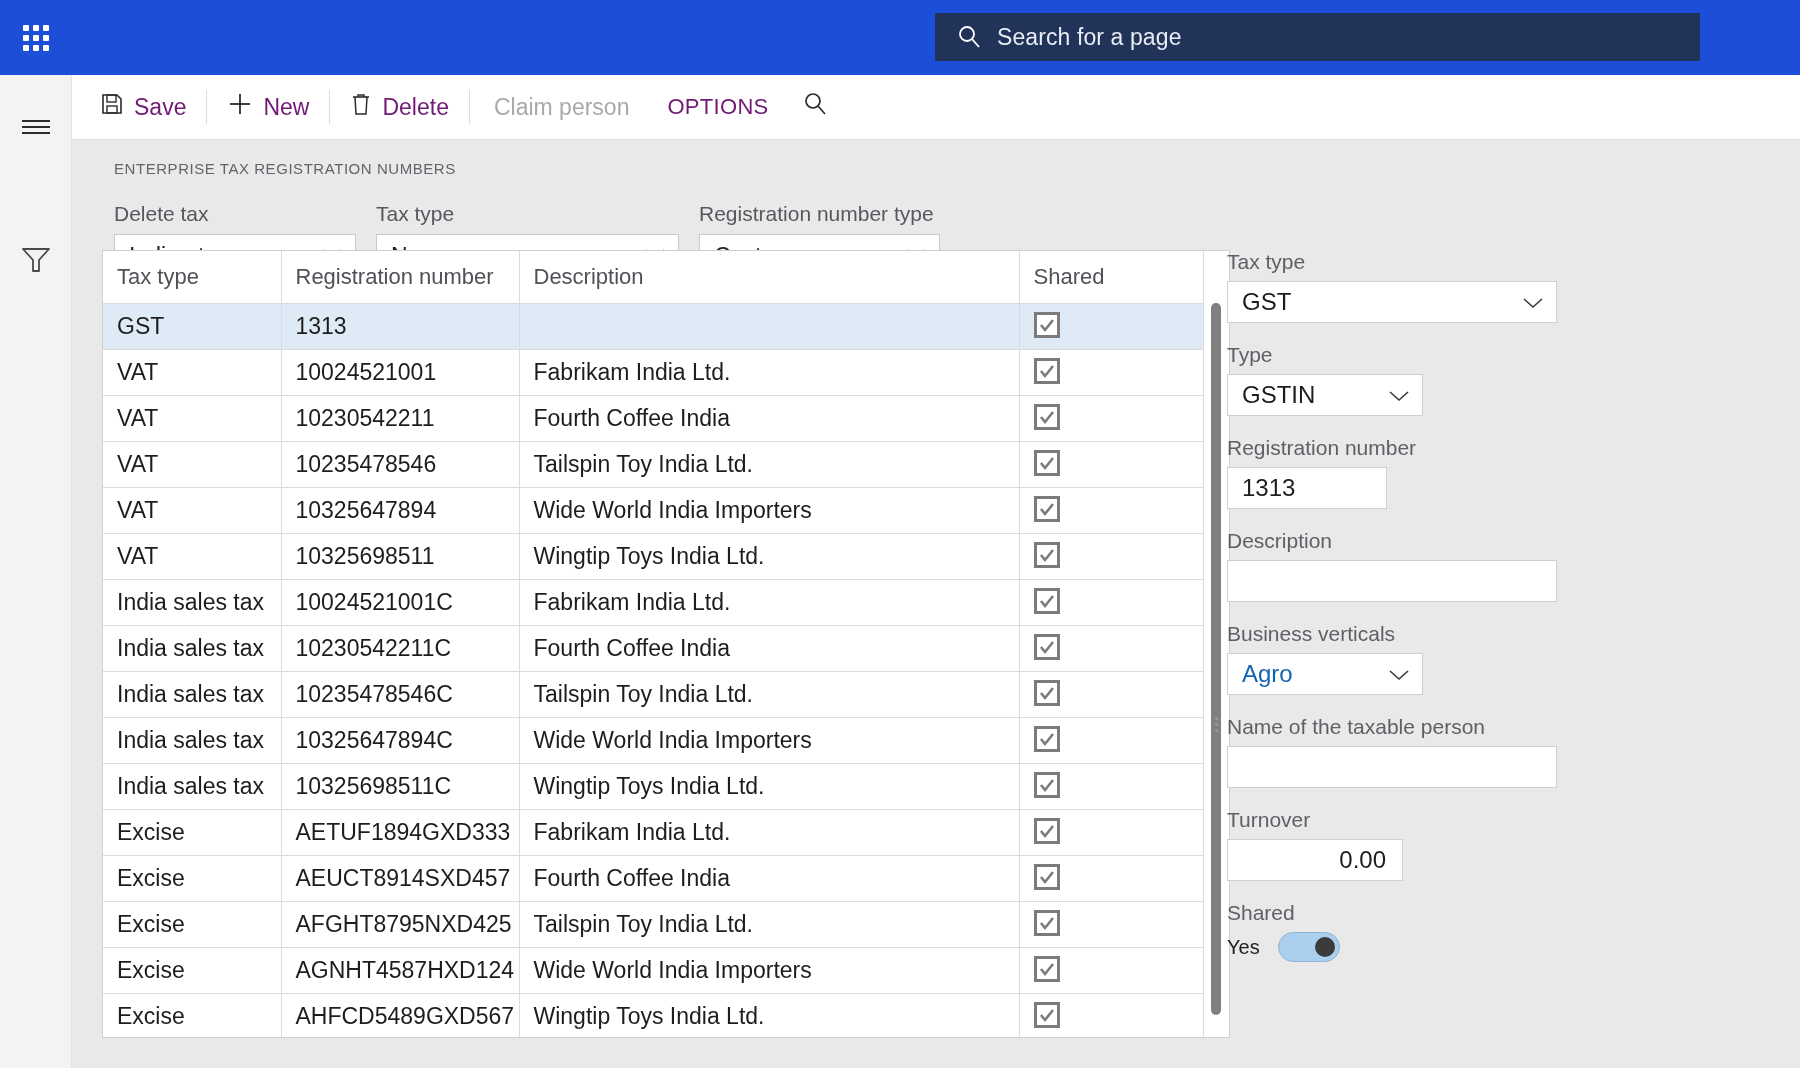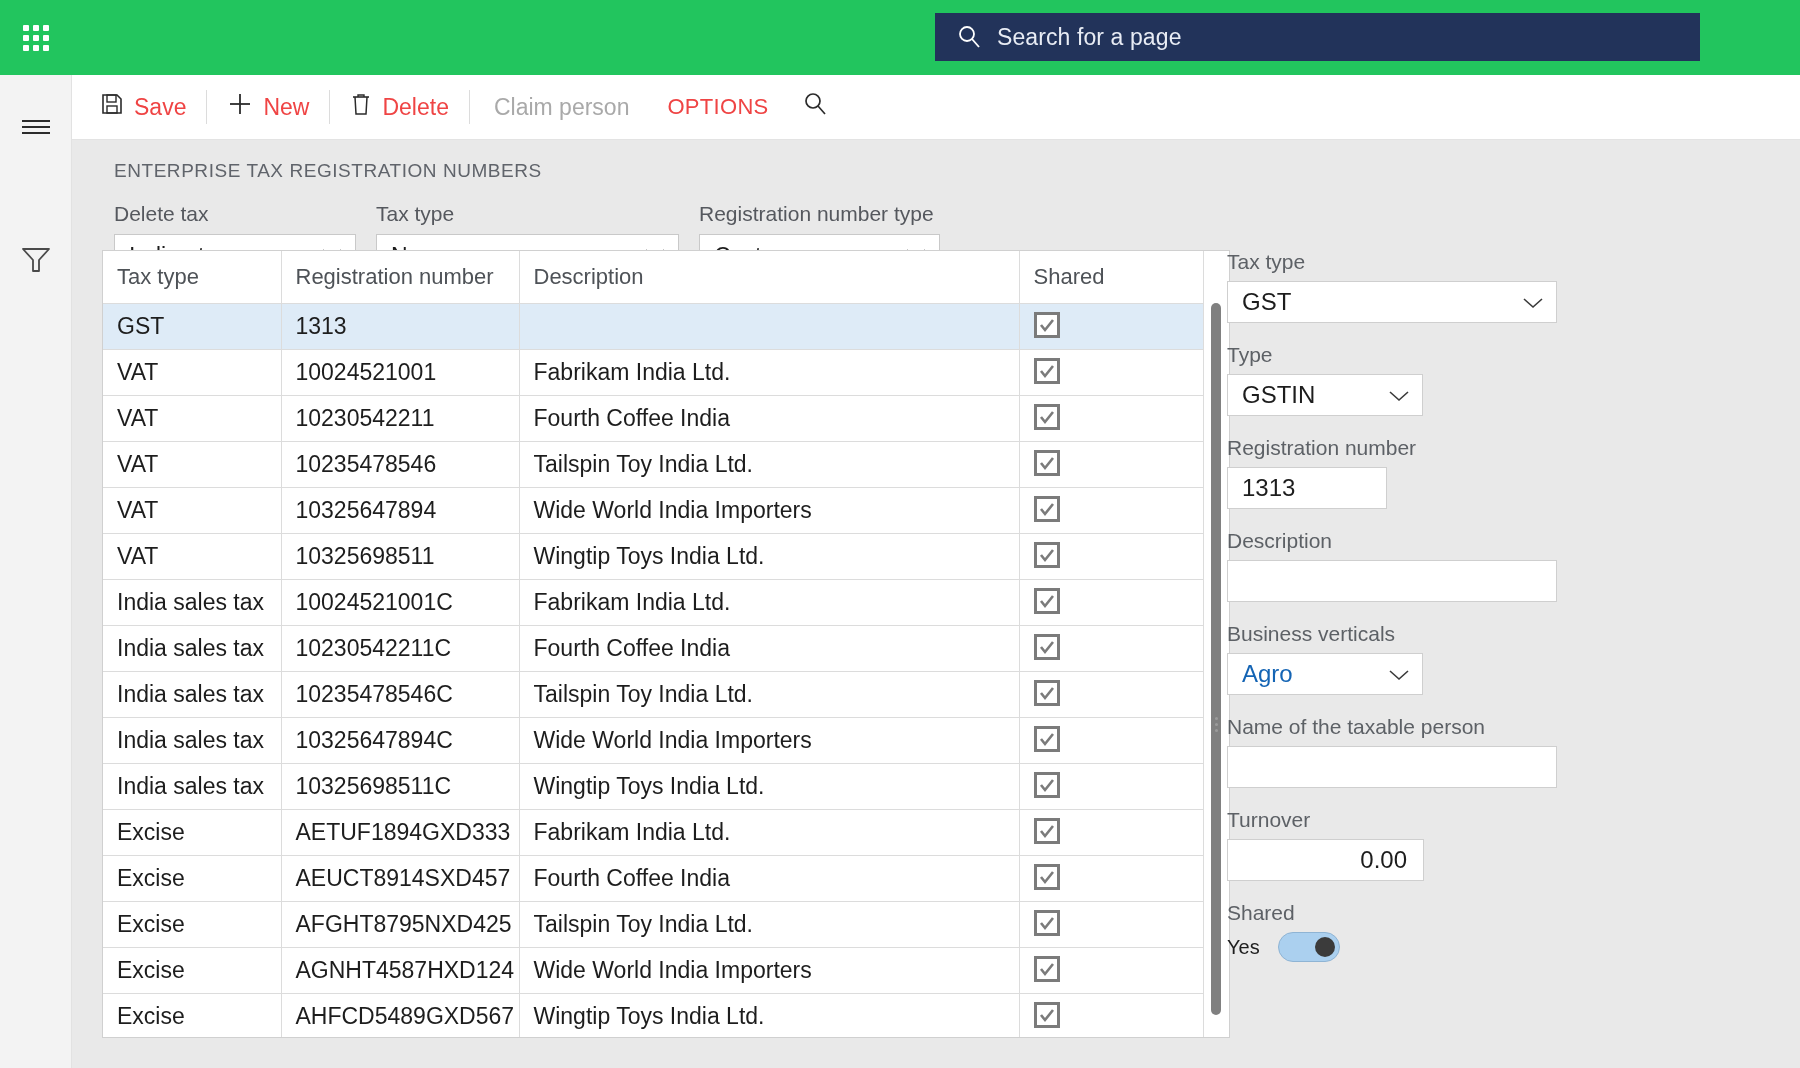--- a/index.html
+++ b/index.html
@@ -13,7 +13,7 @@
   
   .topbar {
     position: absolute; left: 0; top: 0; width: 1800px; height: 75px;
-    background: #22c55e;
+    background: #1d4ed8;
     display: flex; align-items: center;
   }
   .waffle {

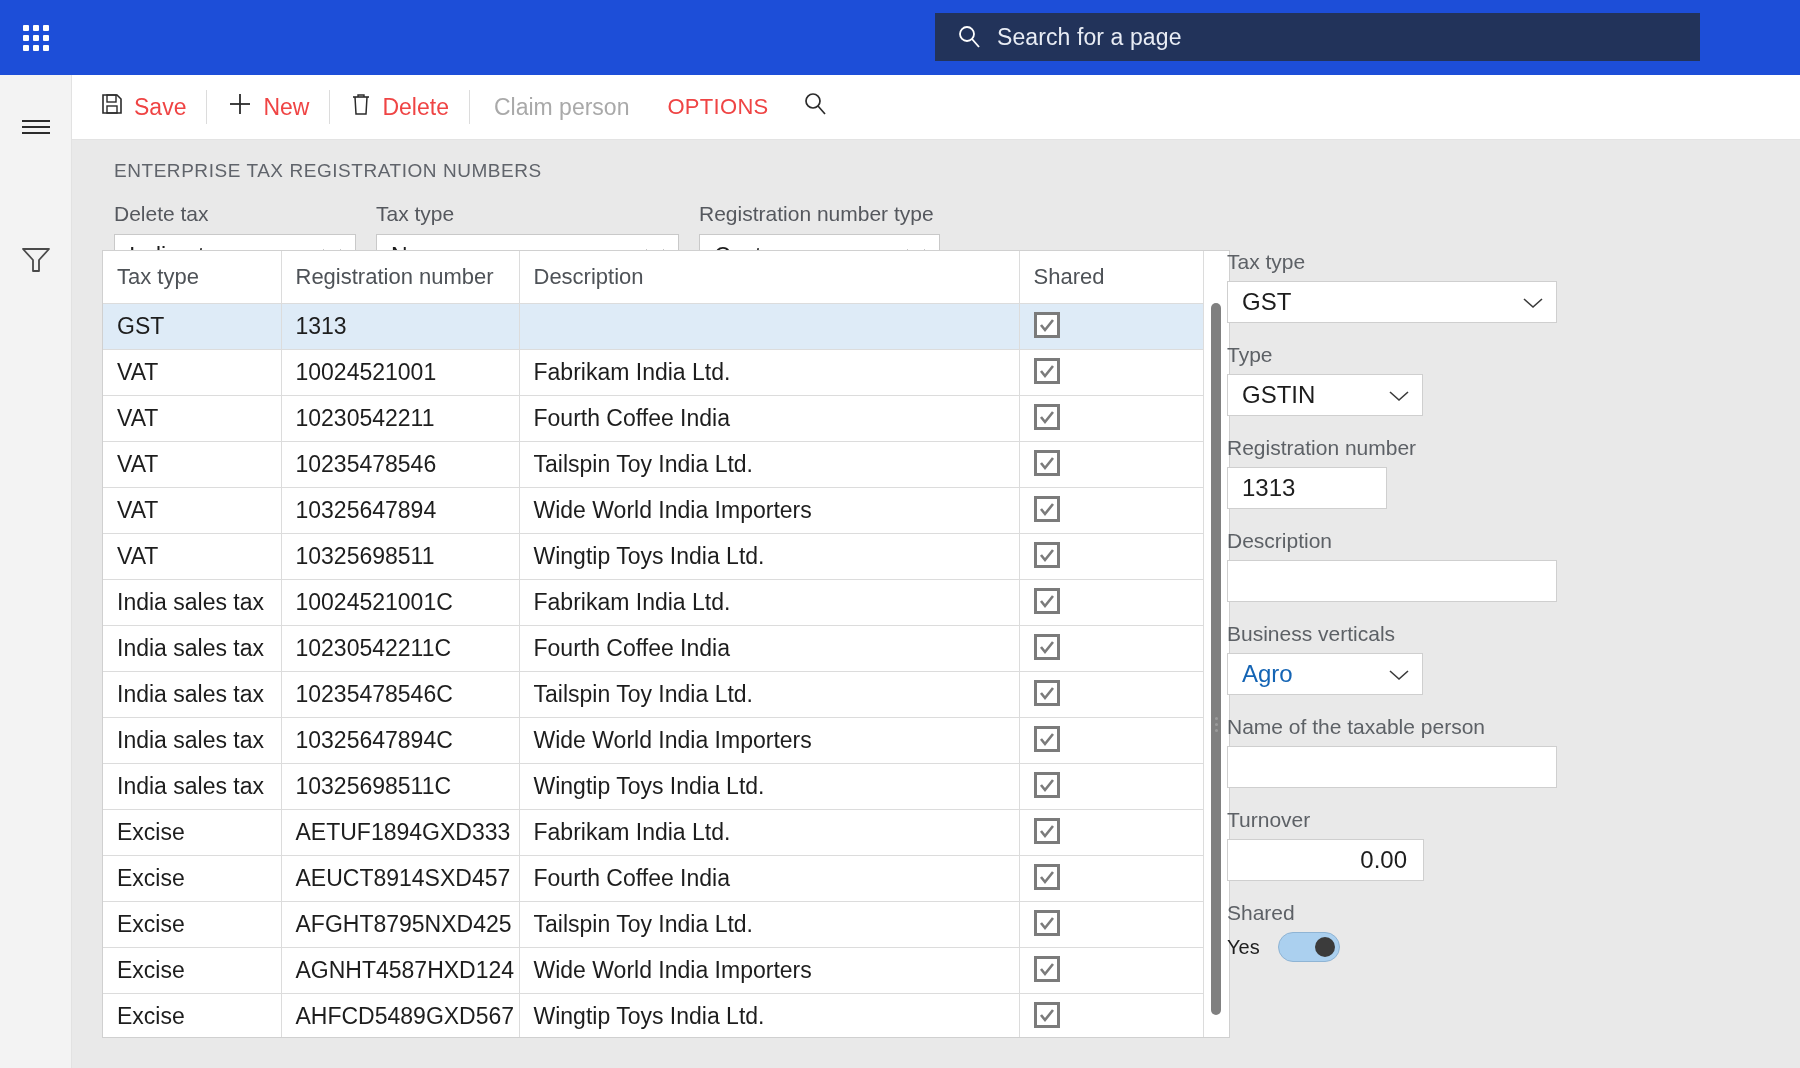--- a/index.html
+++ b/index.html
@@ -50,7 +50,7 @@
   .cmd {
     display: flex; align-items: center; gap: 10px;
     height: 44px; padding: 0 16px; cursor: pointer;
-    font-size: 23px; color: #ef4444; white-space: nowrap;
+    font-size: 23px; color: #701a75; white-space: nowrap;
   }
   .cmd.disabled { color: #a9a9a9; cursor: default; }
   .cmd.plain { padding: 0 20px; }

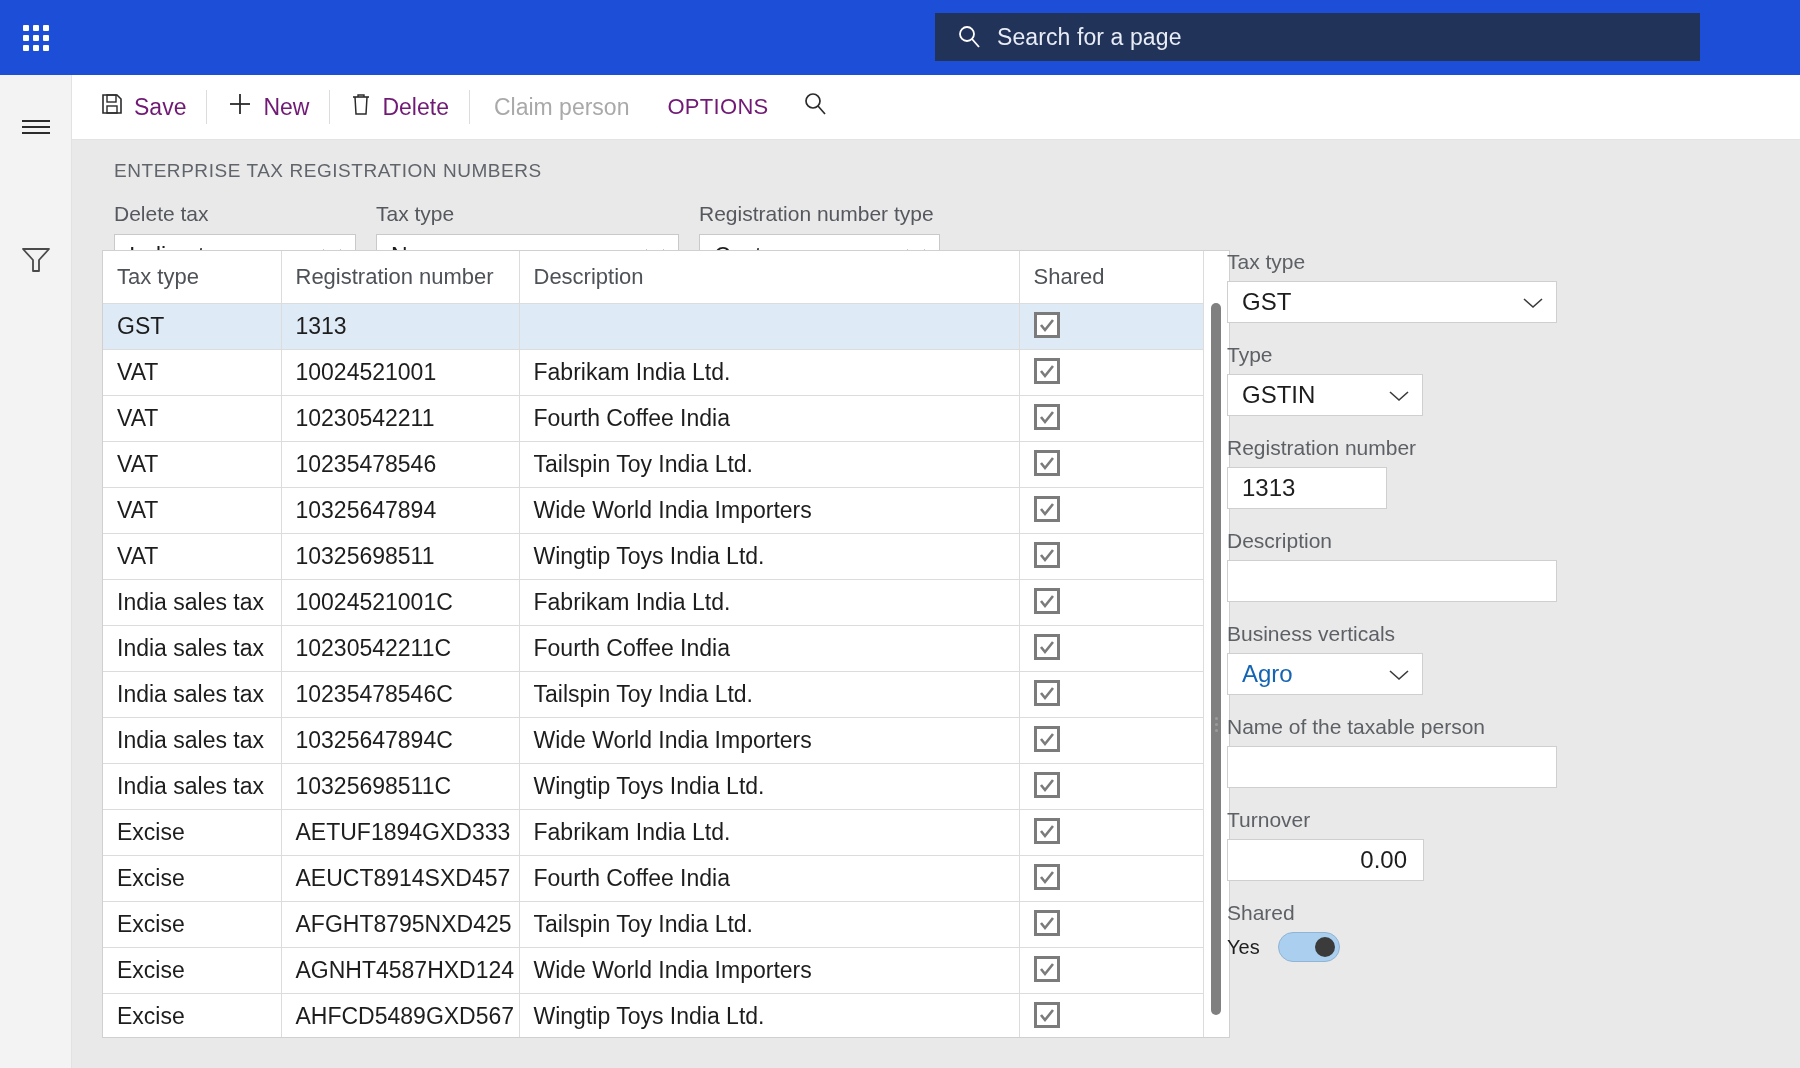--- a/index.html
+++ b/index.html
@@ -65,7 +65,7 @@
   }
   .pagetitle {
     position: absolute; left: 42px; top: 20px;
-    font-size: 19px; letter-spacing: .55px; color: #60646b; text-transform: uppercase;
+    font-size: 15px; letter-spacing: .55px; color: #60646b; text-transform: uppercase;
   }
 
   

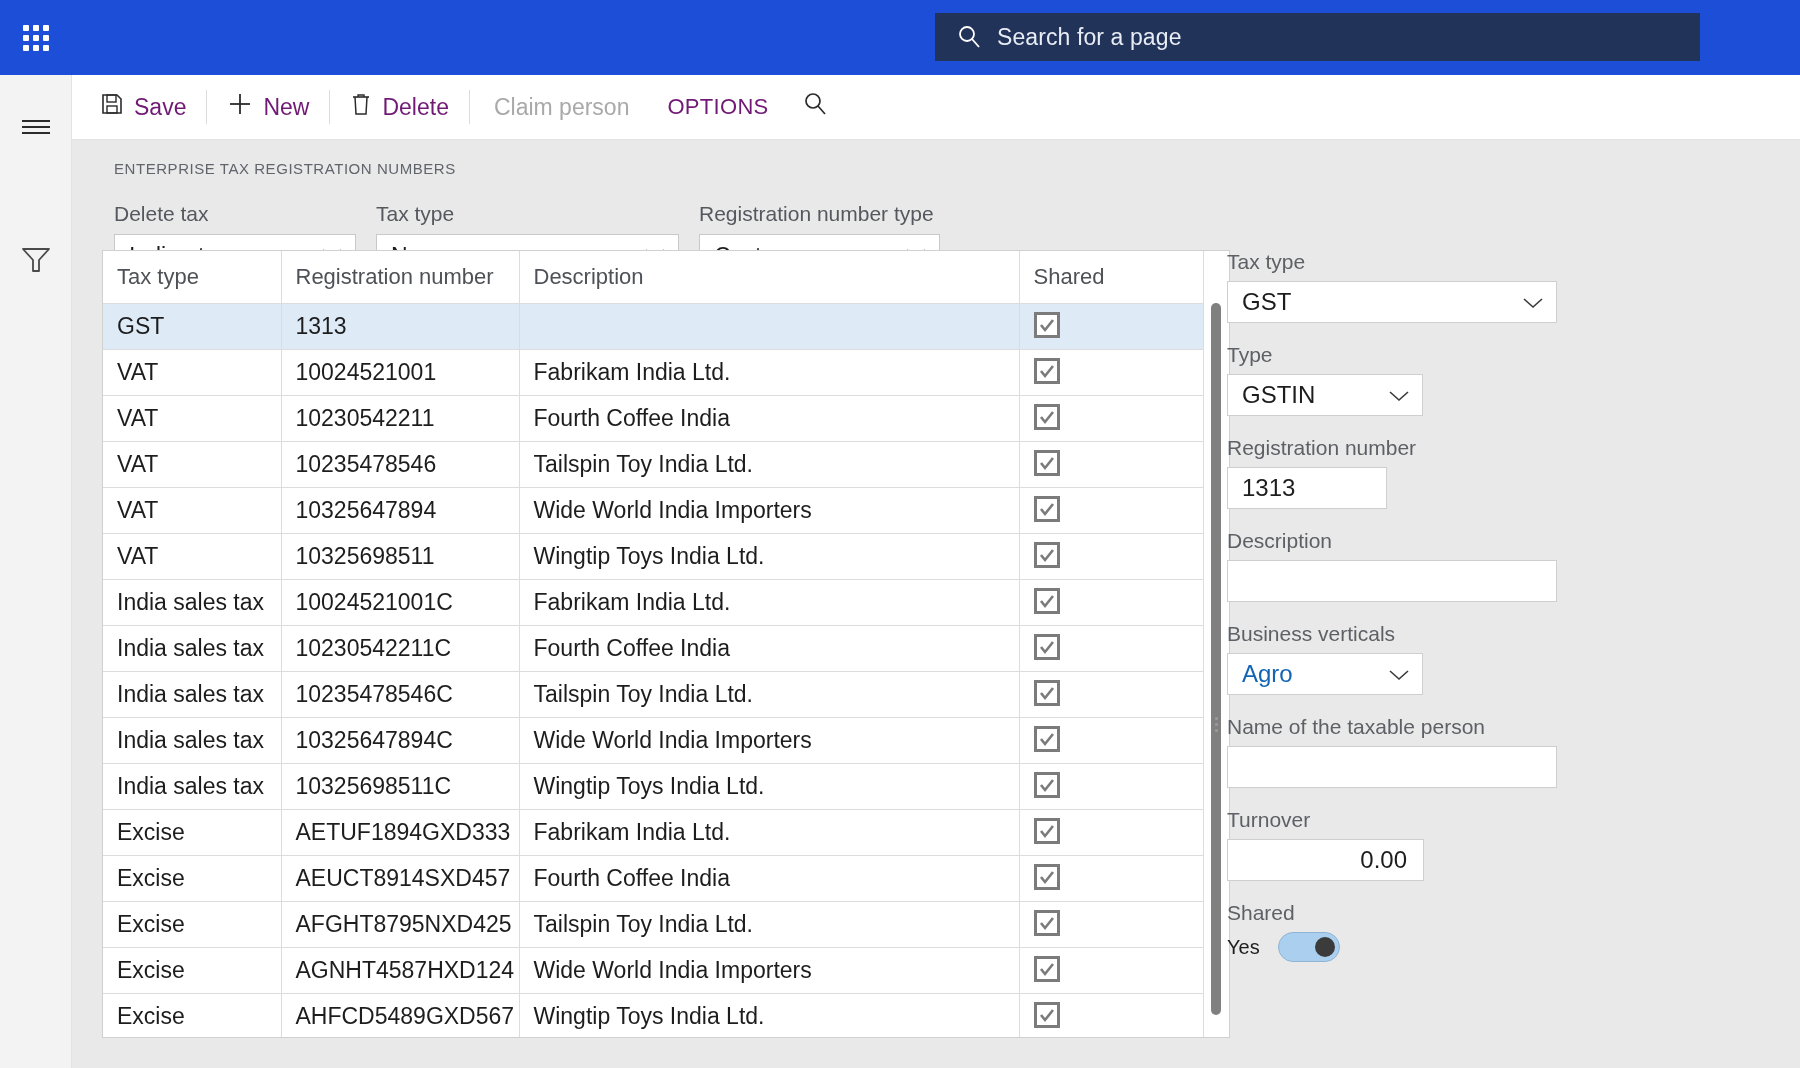--- a/index.html
+++ b/index.html
@@ -122,7 +122,7 @@
   .dw-full { width: 330px; }
   .dw-mid  { width: 196px; }
   .dw-s    { width: 160px; }
-  .dw-m    { width: 197px; }
+  .dw-m    { width: 176px; }
   .draghandle {
     position: absolute; left: -12px; top: 2px; display: flex; flex-direction: column;
     gap: 3px; cursor: move;

